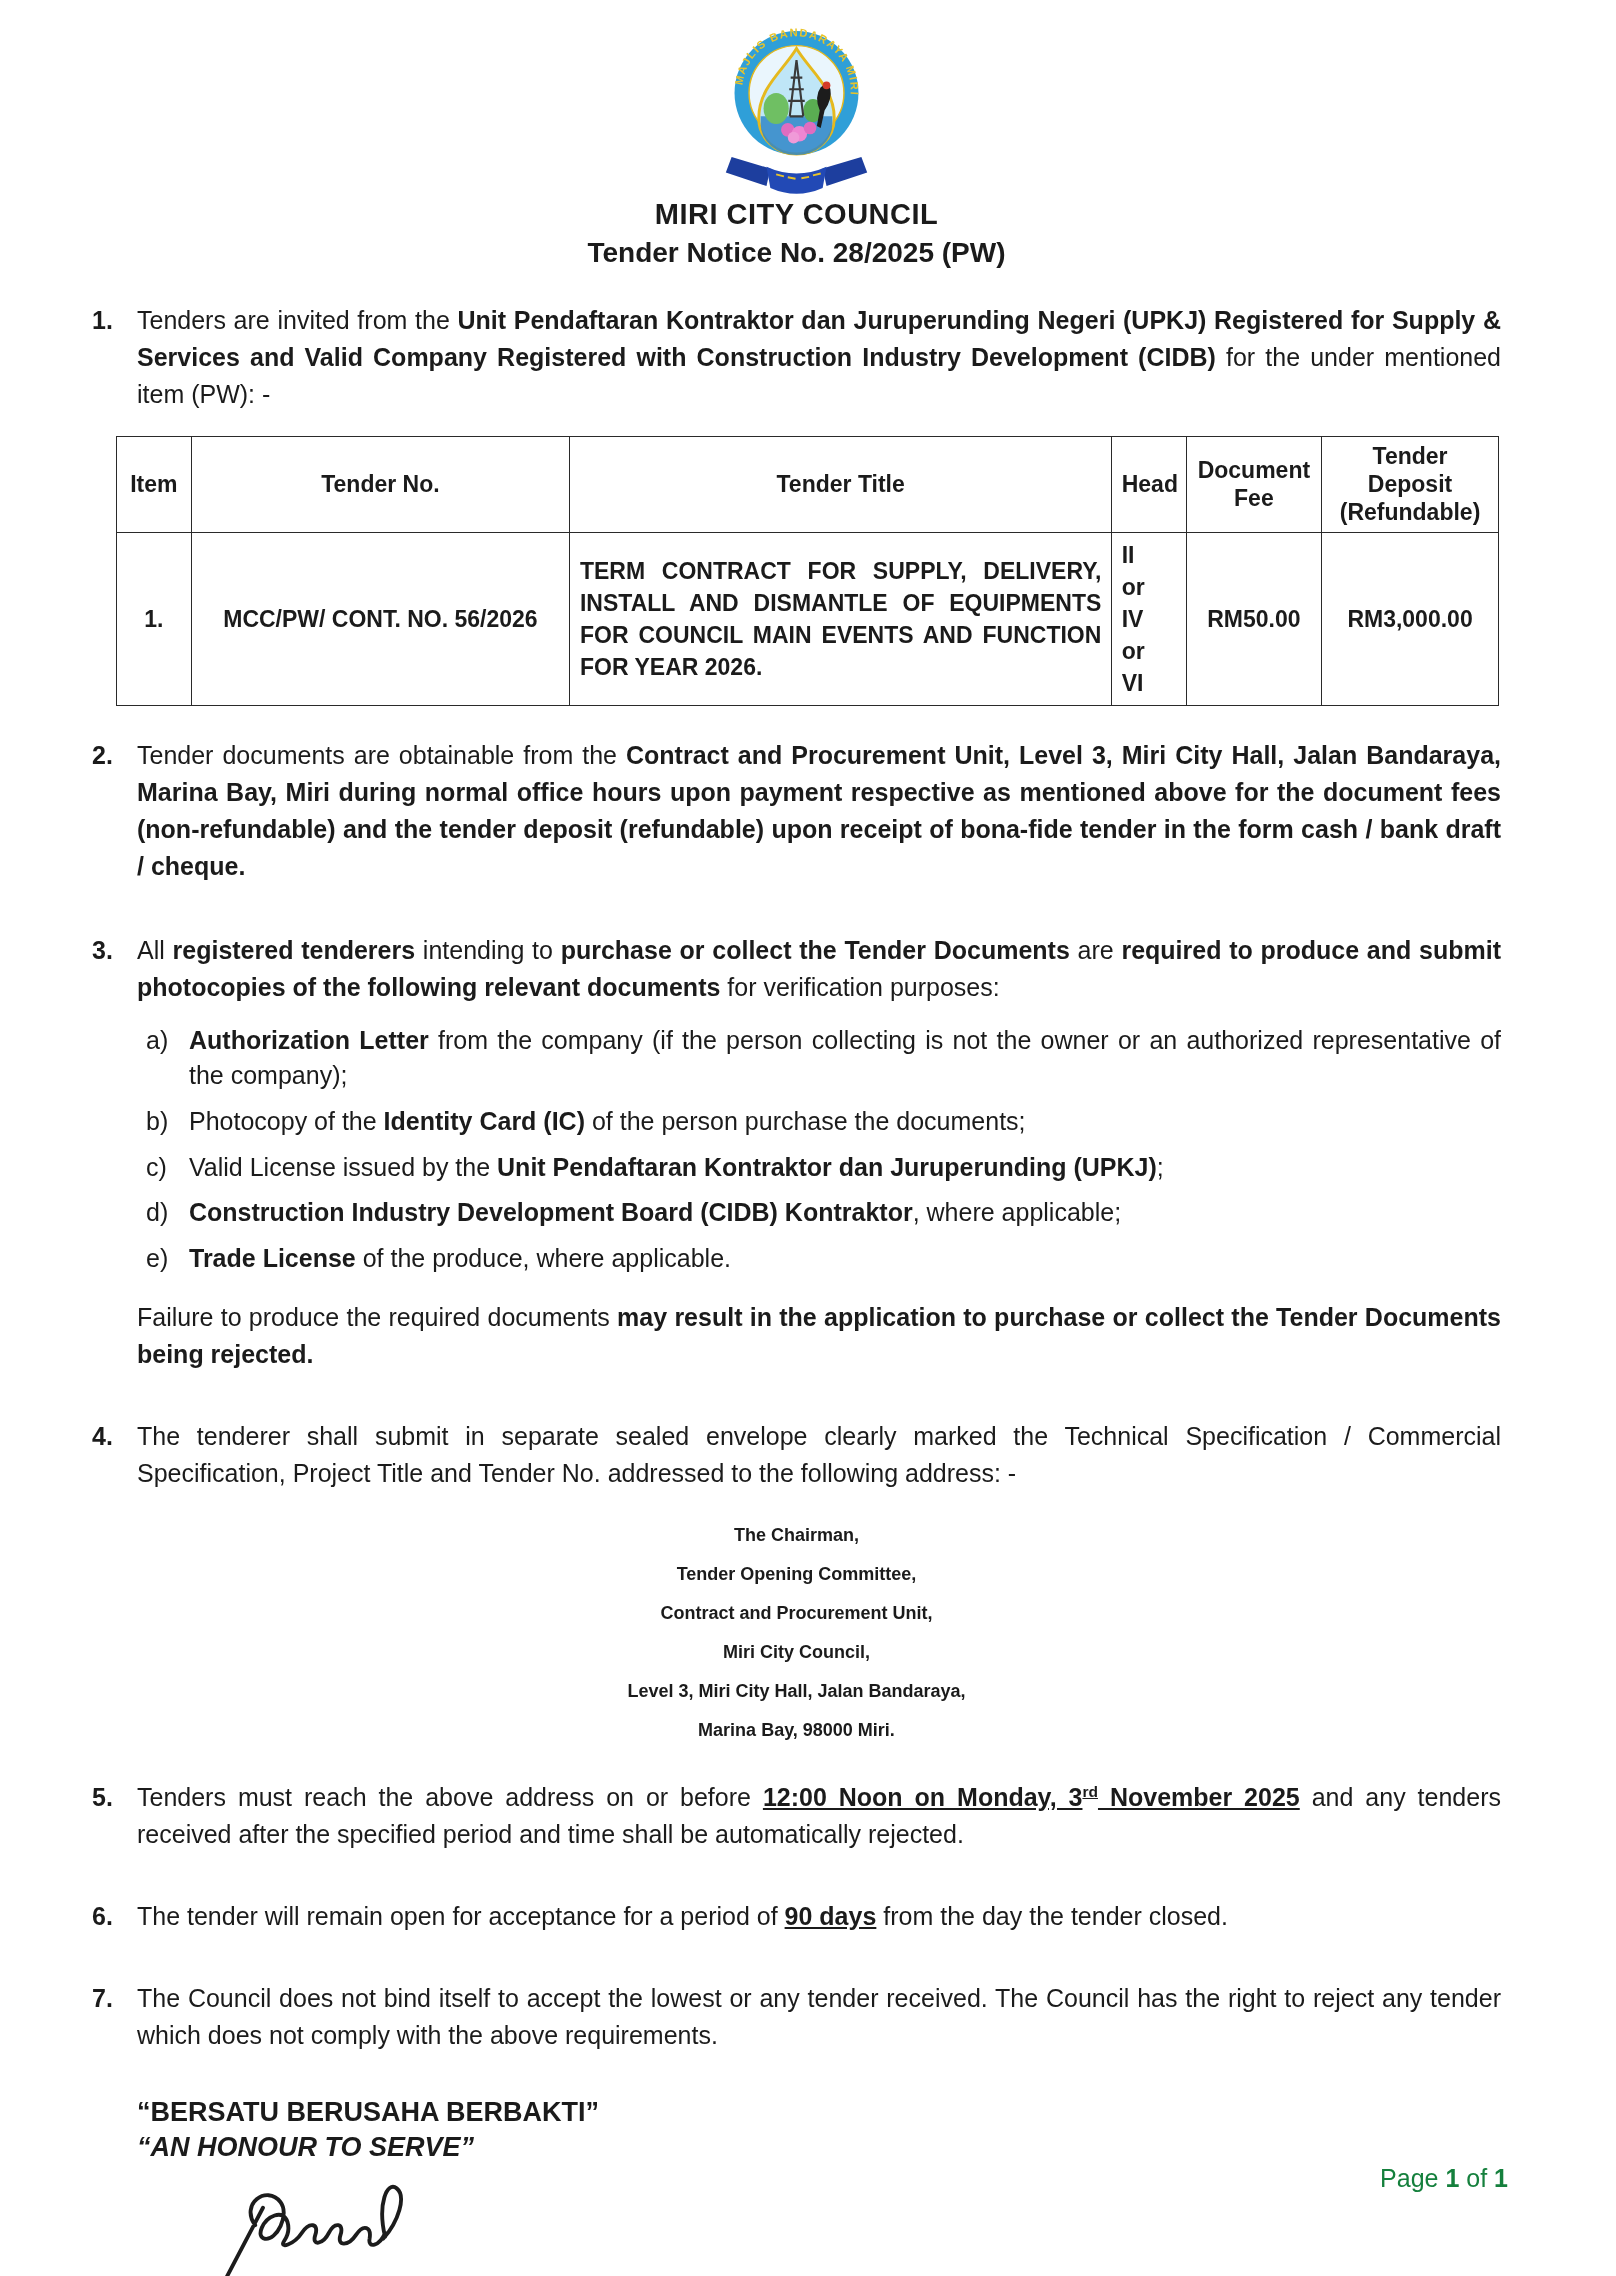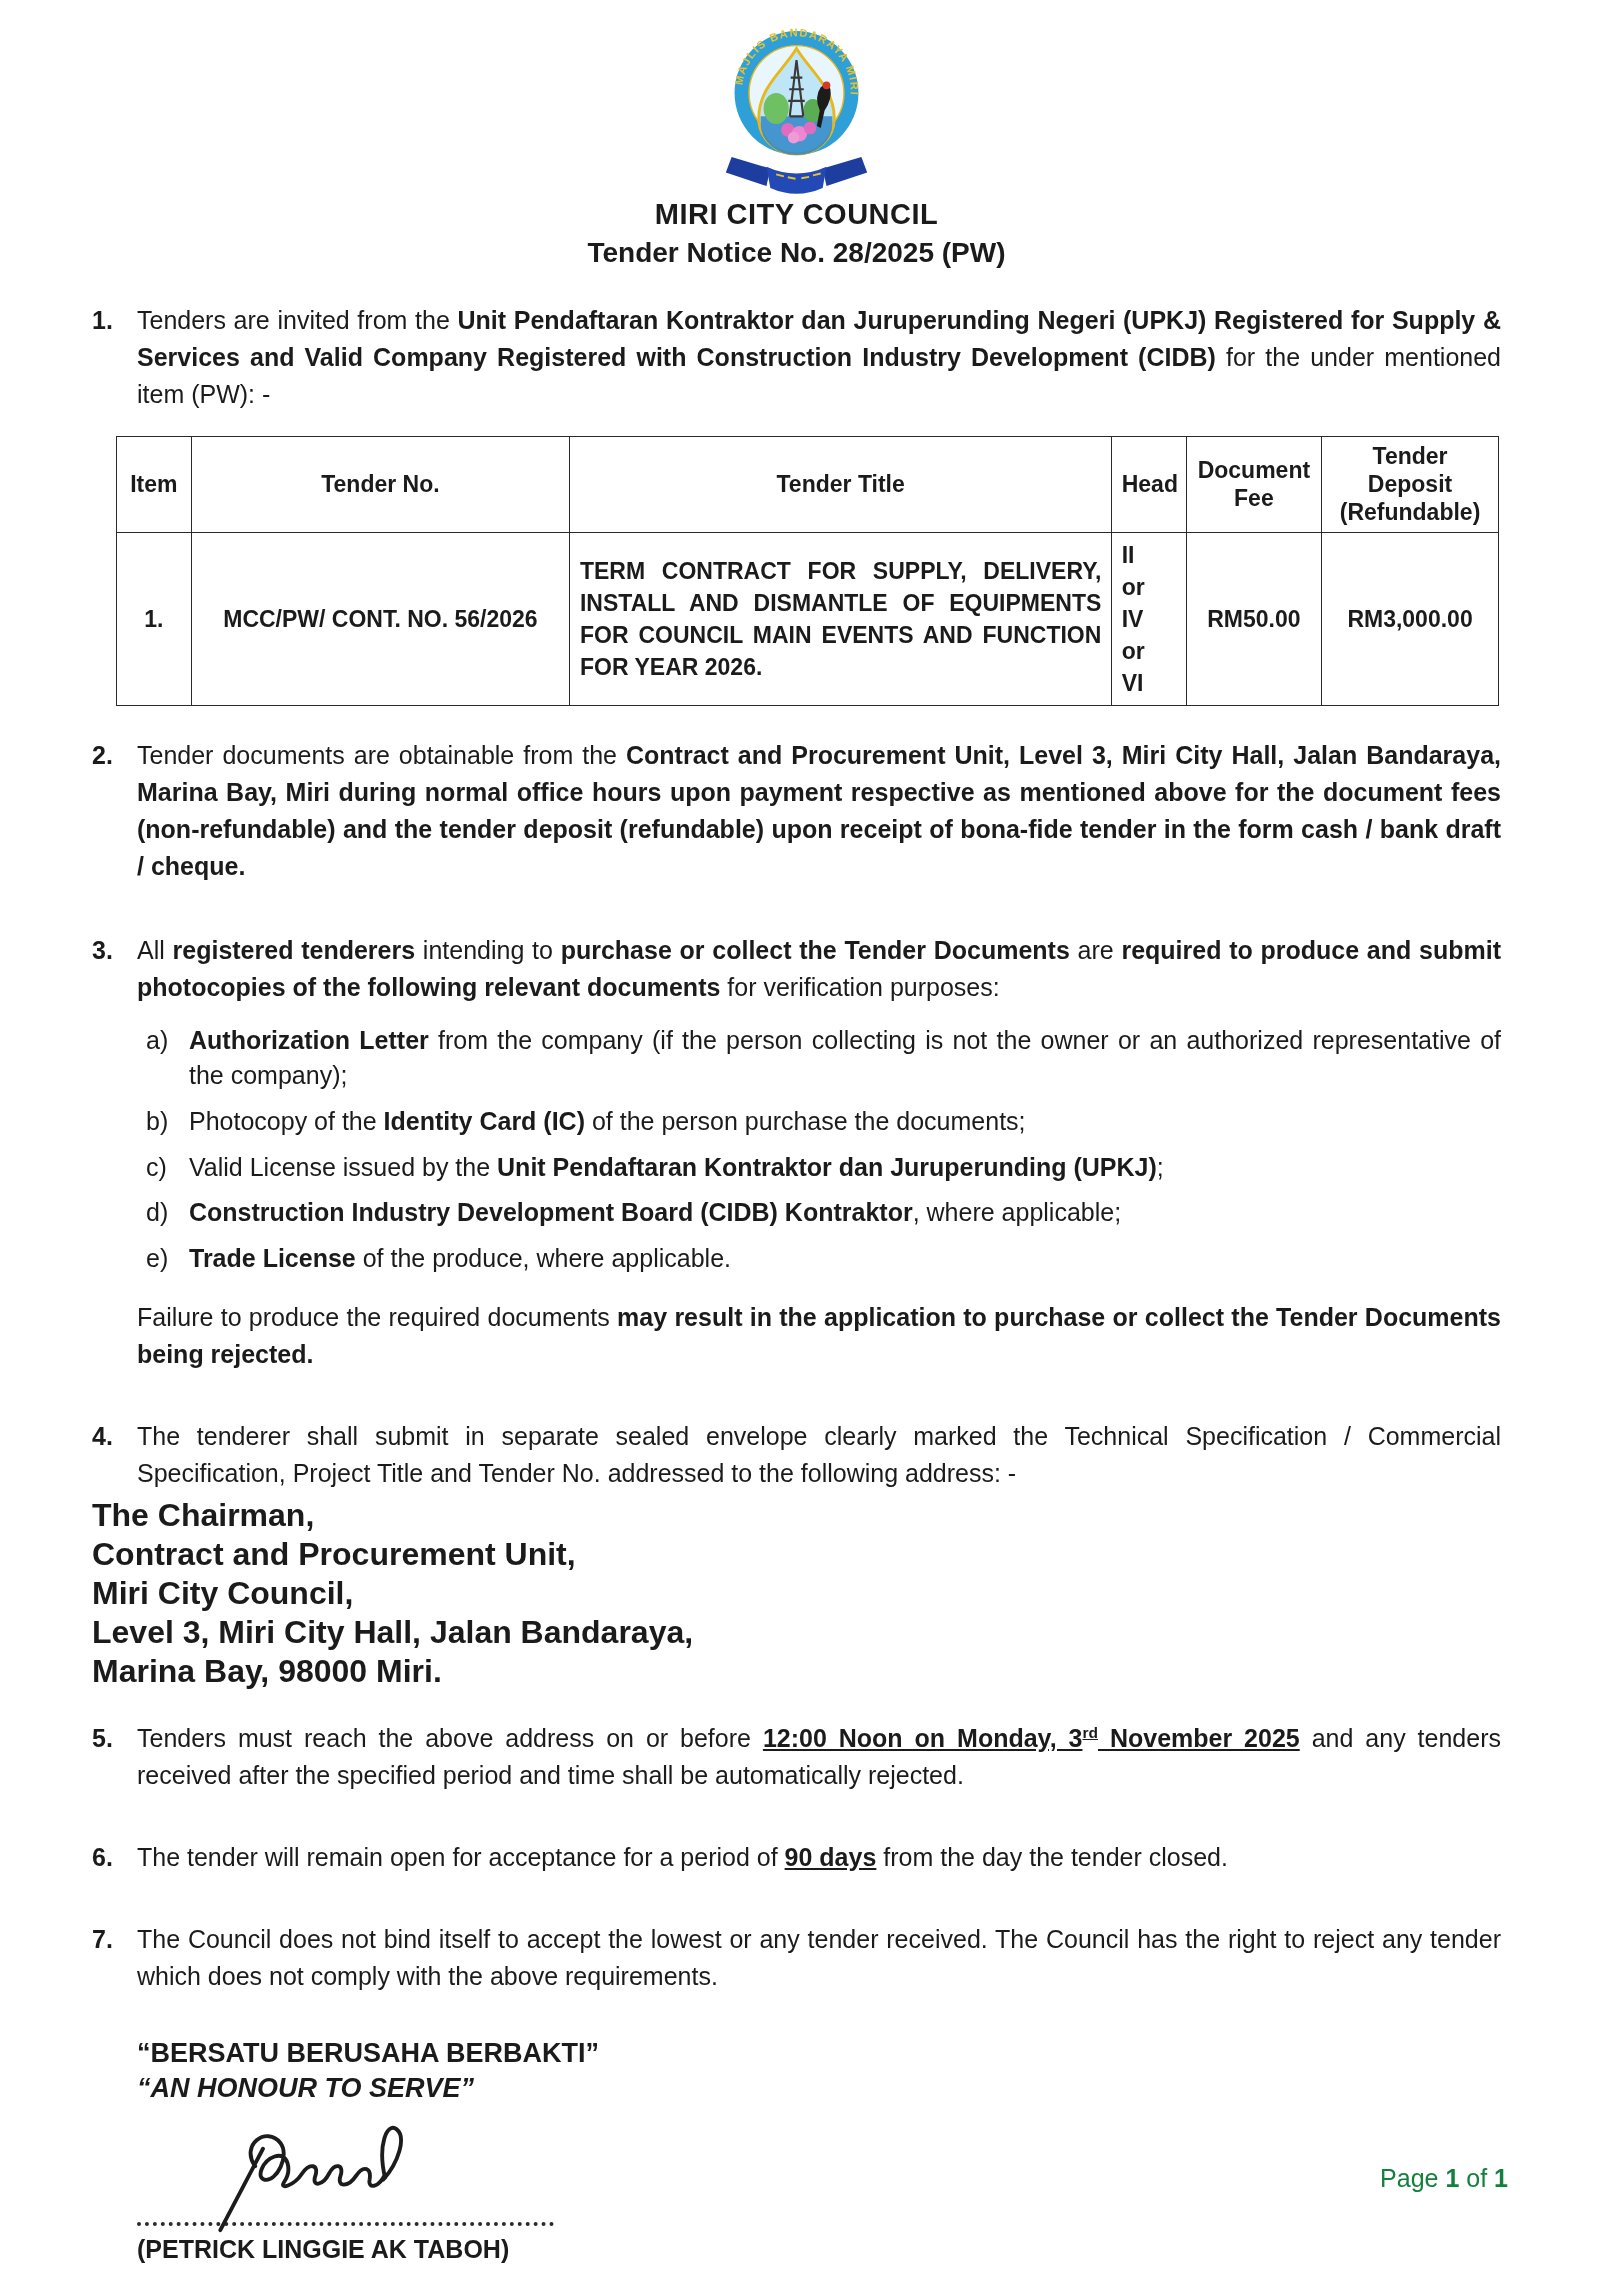--- a/index.html
+++ b/index.html
@@ -56,7 +56,7 @@
   .subitem .body { flex: 1; text-align: justify; }
   .note { margin: 23px 0 0 45px; font-size: 25px; line-height: 37px; text-align: justify; }
   
-  .address { text-align: left; font-weight: bold; font-size: 32px; line-height: 39px; margin-top: 4px; }
+  .address { text-align: center; font-weight: bold; font-size: 18px; line-height: 39px; margin-top: 24px; }
   
   .motto { margin: 41px 0 0 45px; font-size: 27px; line-height: 35px; font-weight: bold; }
   .motto .line2 { font-style: italic; }

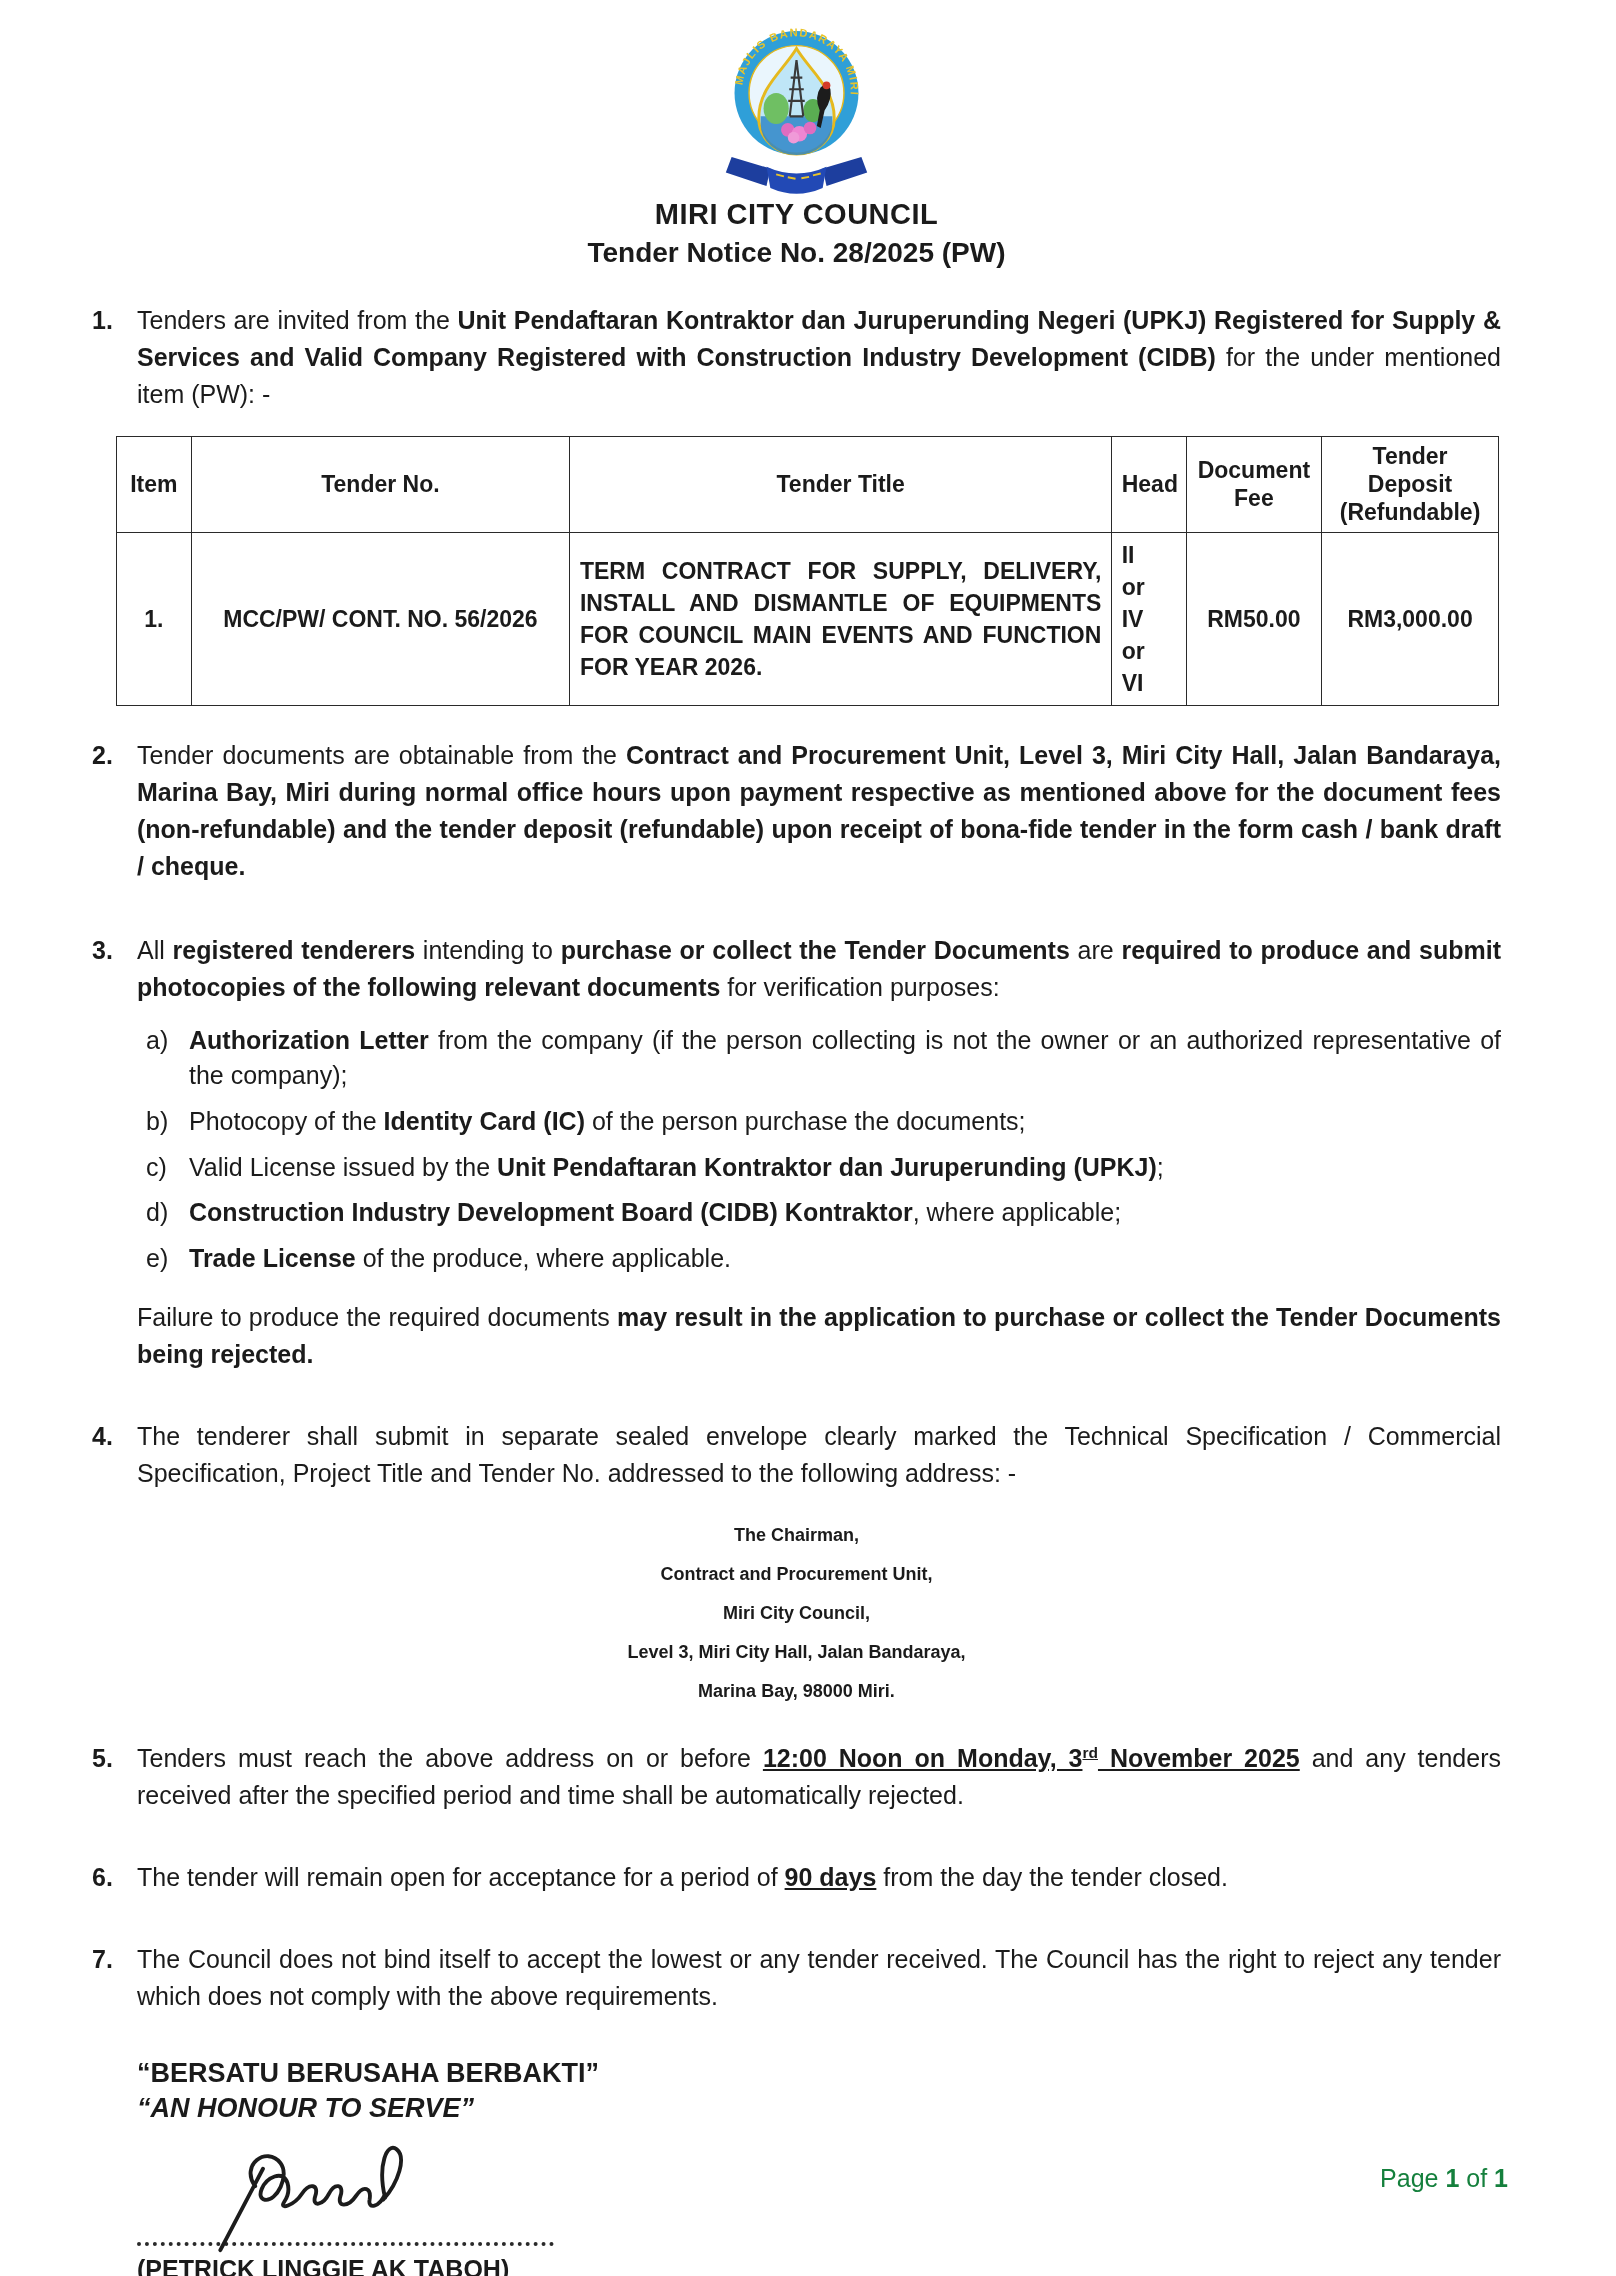--- a/index.html
+++ b/index.html
@@ -209,6 +209,7 @@
 
   <div class="address">
     <div>The Chairman,</div>
+    <div>Tender Opening Committee,</div>
     <div>Contract and Procurement Unit,</div>
     <div>Miri City Council,</div>
     <div>Level 3, Miri City Hall, Jalan Bandaraya,</div>

